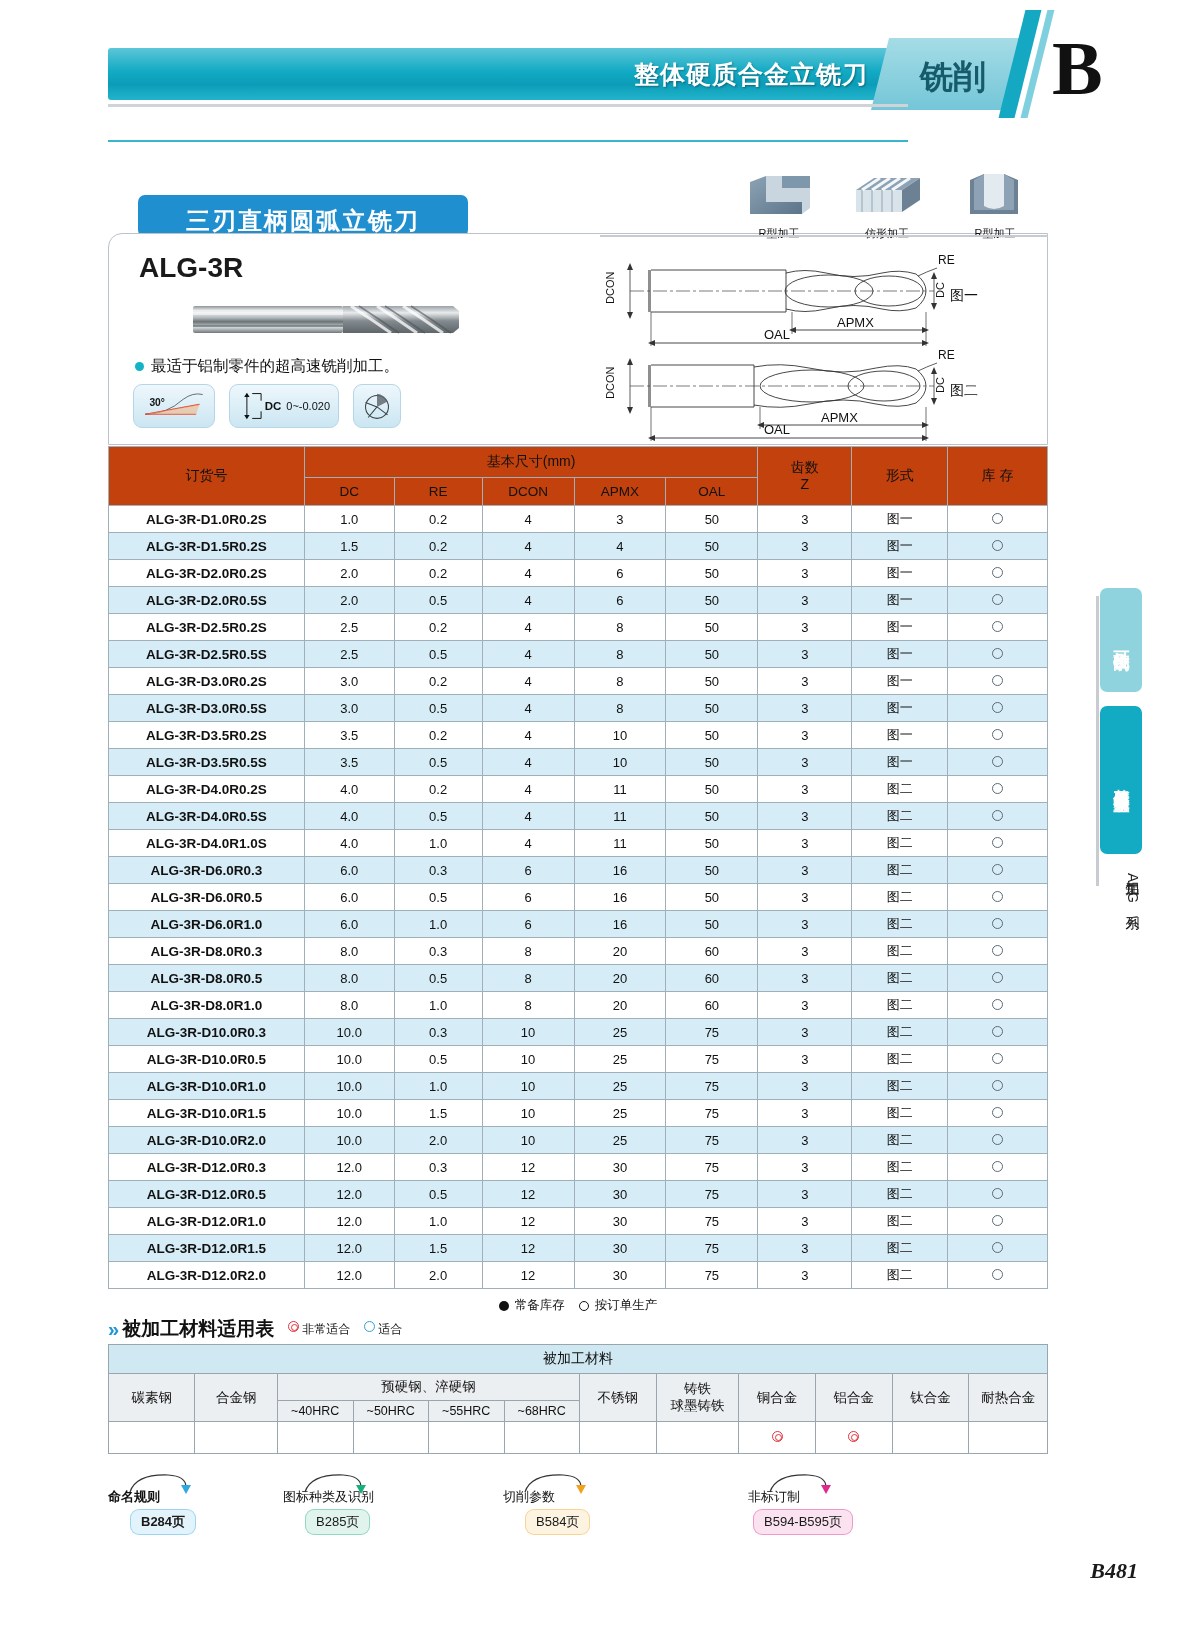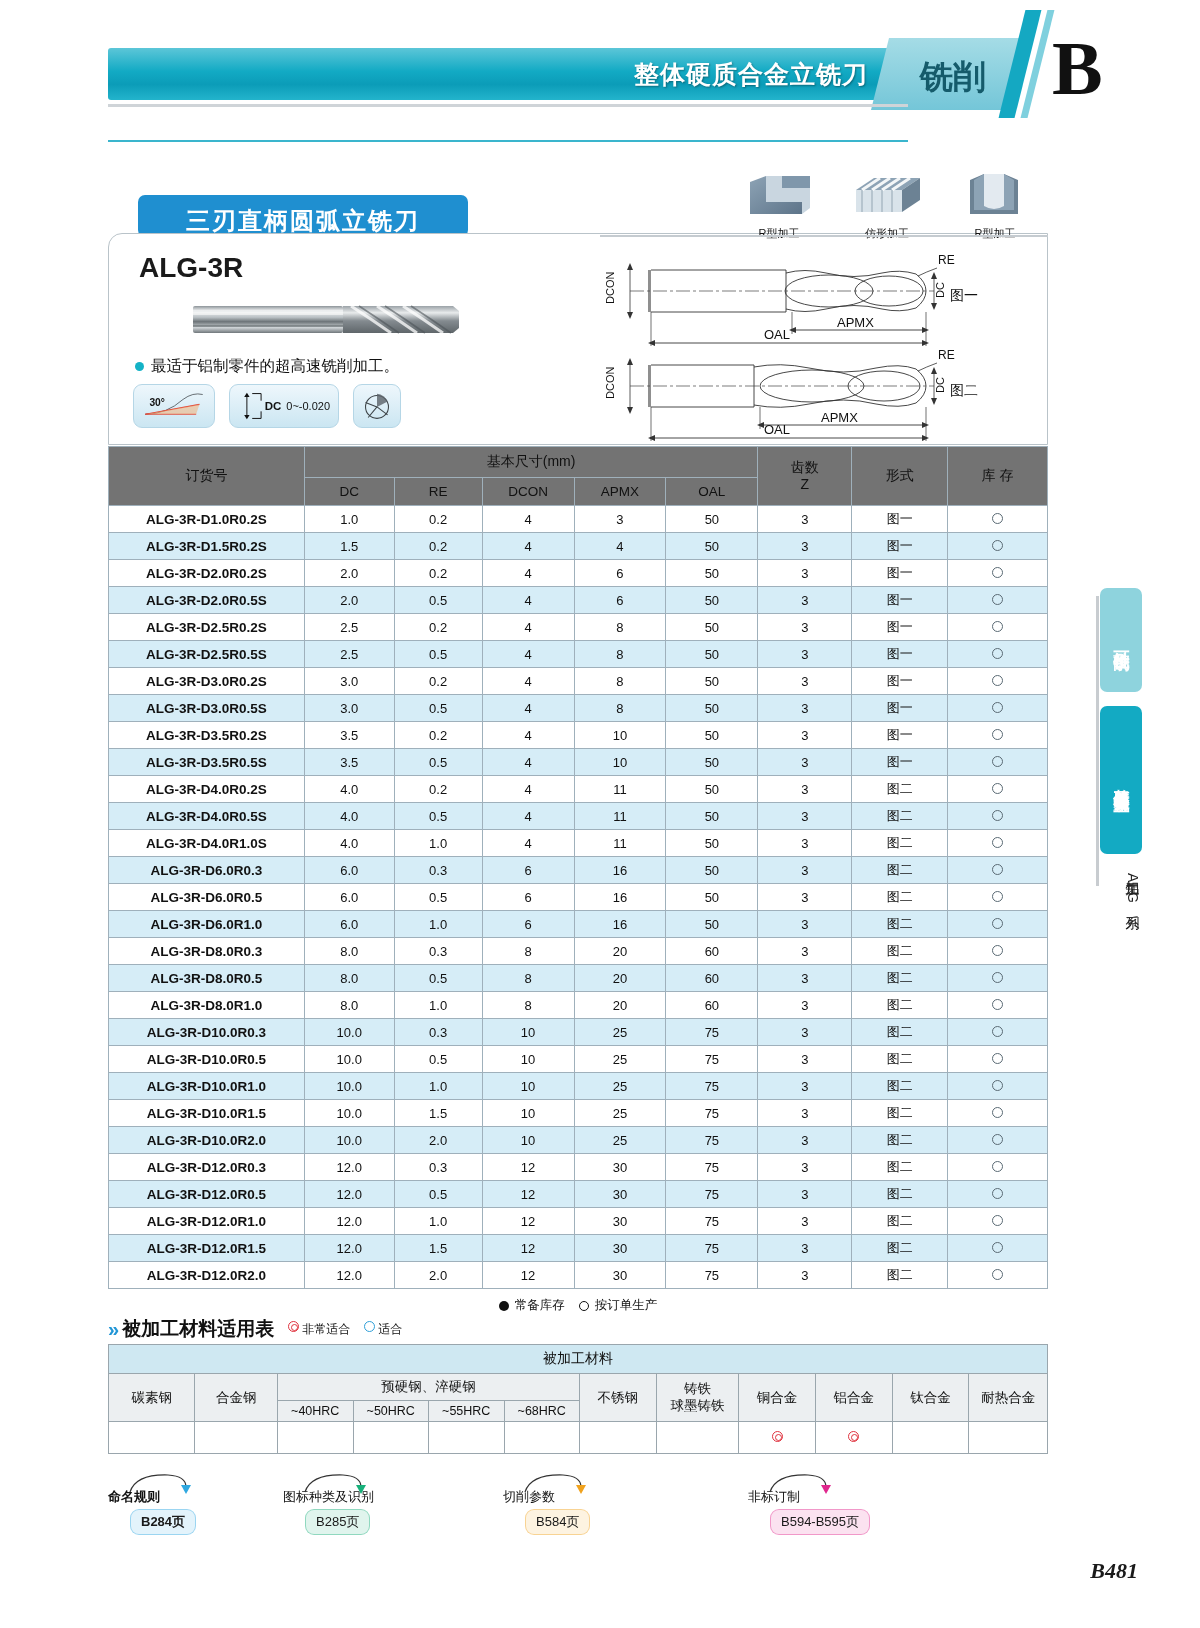--- a/index.html
+++ b/index.html
@@ -103,7 +103,7 @@
     border-collapse:collapse; font-size:13px;
   }
   .mtable th, .mtable td { border:1px solid #9fb0bb; text-align:center; }
-  .mtable thead th { background:#737373; font-weight:normal; color:#111; font-size:14px; padding:6px 2px; }
+  .mtable thead th { background:#c2410c; font-weight:normal; color:#111; font-size:14px; padding:6px 2px; }
   .mtable thead th.hsub { font-size:13.5px; }
   .mtable tbody td { height:27px; padding:0; font-size:13px; color:#111; }
   .mtable tbody td.code { font-weight:bold; font-size:13.5px; }

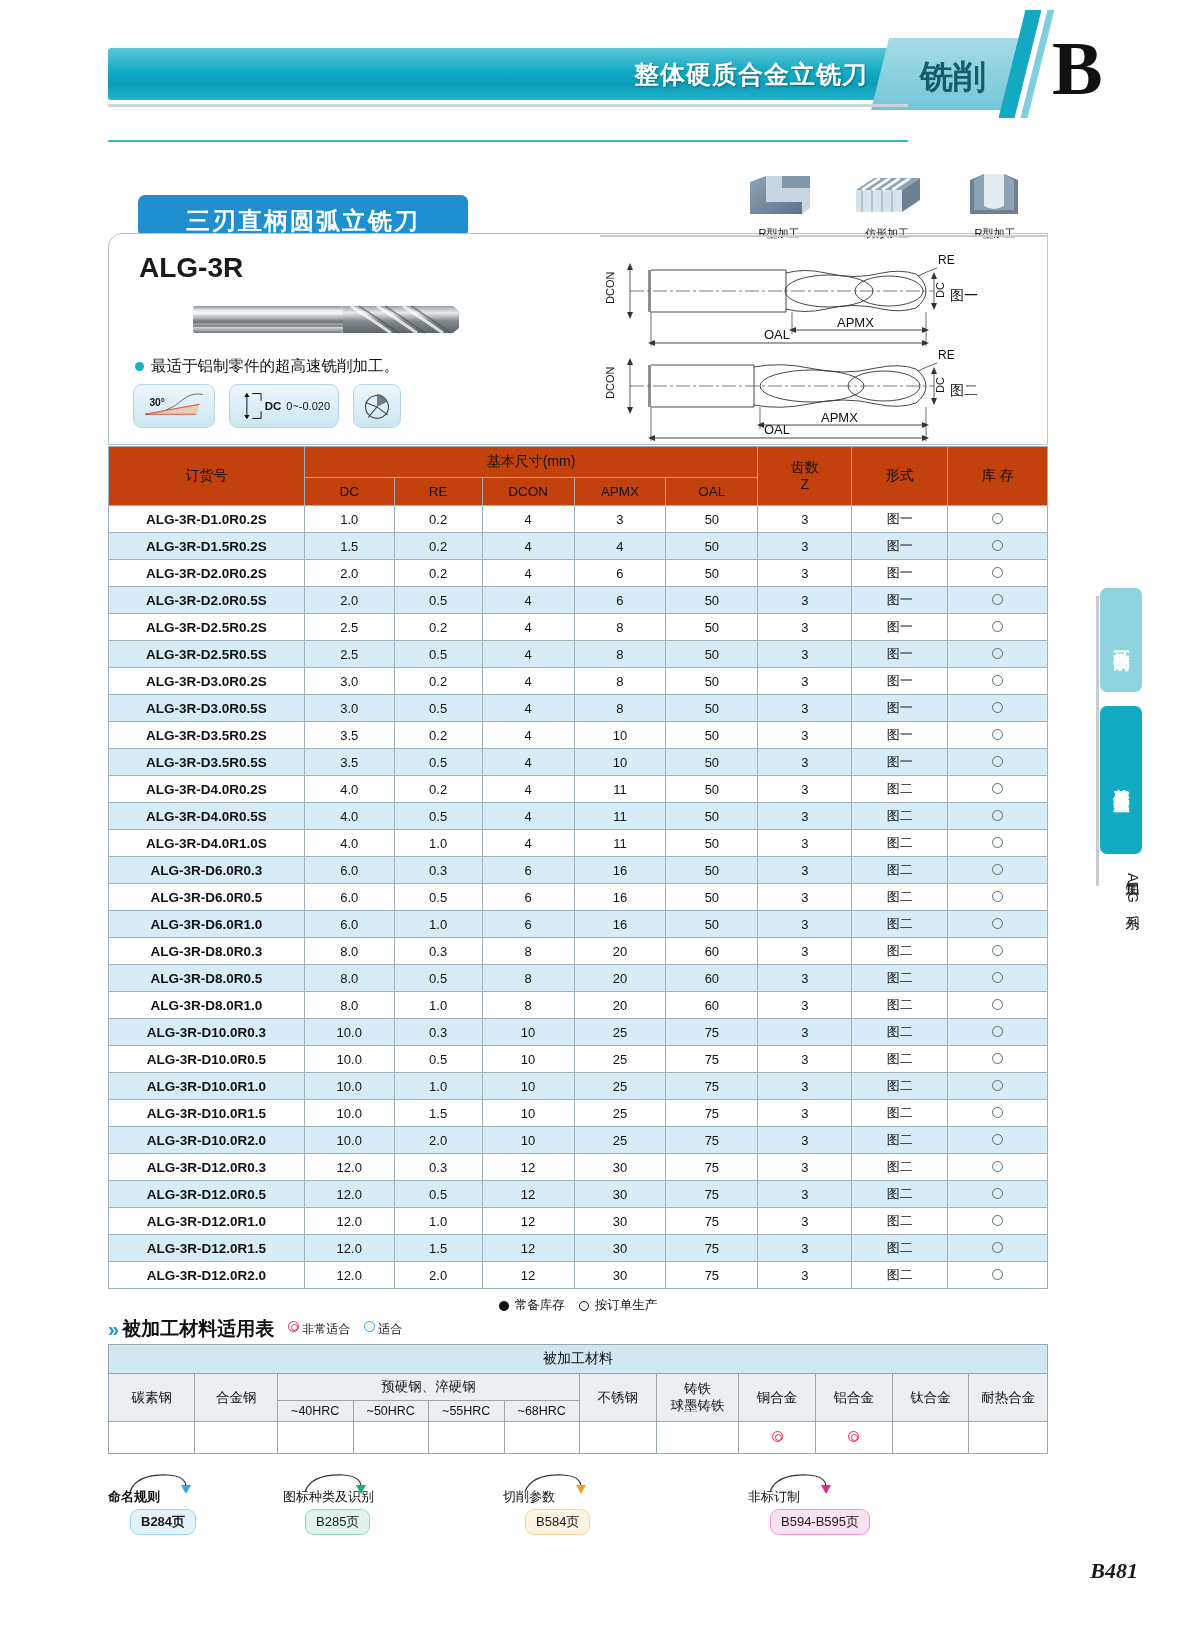--- a/index.html
+++ b/index.html
@@ -803,7 +803,7 @@
     <div class="flink" style="left: 640px; top: 0px;"><div class="flabel" style="margin-bottom: 3px;">非标订制</div><svg width="74" height="22" viewBox="0 0 74 22" style="position: absolute; left: 18px; top: -16px;">
         <path d="M4 20 Q10 2 42 3 Q60 4 60 15" stroke="#333" stroke-width="1.2" fill="none"></path>
         <path d="M55 13 L60 22 L65 13 Z" fill="#e0288e"></path>
-      </svg><div class="fpill" style="background: rgba(224, 40, 142, 0.133); border: 1px solid rgba(224, 40, 142, 0.4); margin-left: 22px;">B594-B595页</div></div>
+      </svg><div class="fpill" style="background: rgba(224, 40, 142, 0.133); border: 1px solid rgba(224, 40, 142, 0.4); margin-left: 5px;">B594-B595页</div></div>
   </div>
 <div class="pg">B481</div>
 

